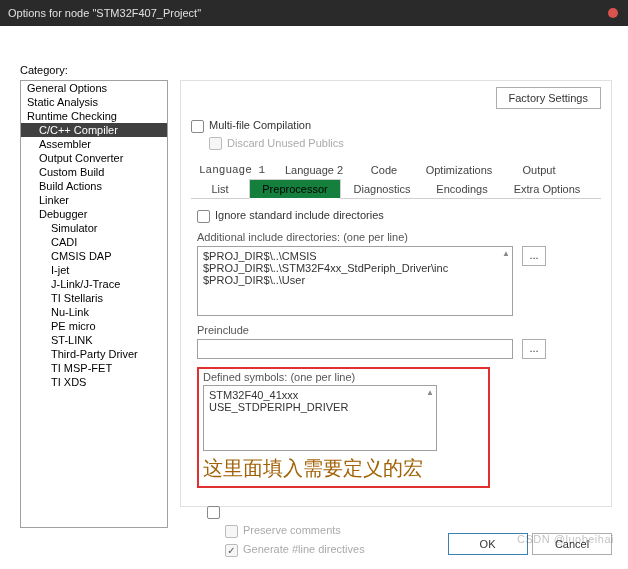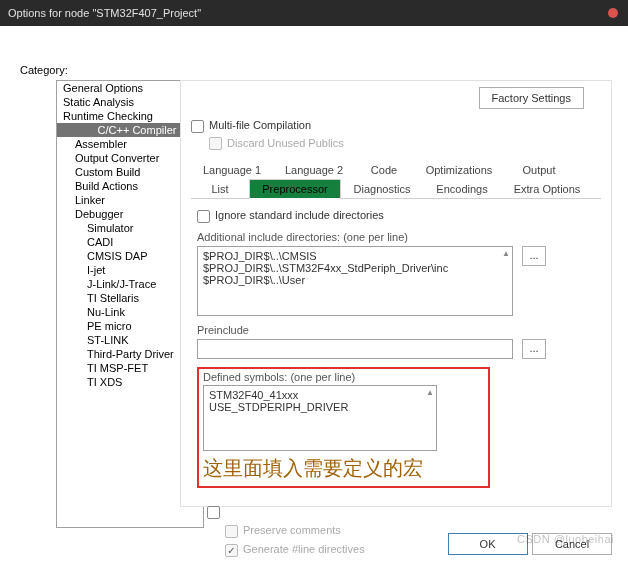--- a/index.html
+++ b/index.html
@@ -11,7 +11,7 @@
 .content { position: absolute; top: 26px; left: 0; right: 0; bottom: 0; background: #fff; padding-top: 30px; }
 
 .category-label { position: absolute; left: 20px; top: 38px; font-size: 11px; color: #000; }
-.sidebar { position: absolute; left: 20px; top: 54px; width: 148px; height: 448px; border: 1px solid #a0a0a0; background: #fff; overflow: hidden; font-size: 11px; margin-left: 36px; }
+.sidebar { position: absolute; left: 20px; top: 54px; width: 148px; height: 448px; border: 1px solid #a0a0a0; background: #fff; overflow: hidden; font-size: 11px; }
 .sidebar-item { padding: 1px 4px 1px 6px; color: #000; cursor: pointer; white-space: nowrap; }
 .sidebar-item.indent { padding-left: 18px; }
 .sidebar-item.indent2 { padding-left: 30px; }

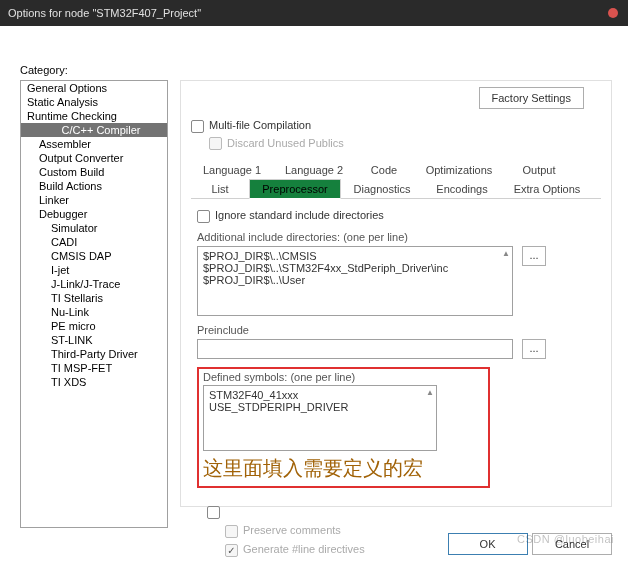--- a/index.html
+++ b/index.html
@@ -19,7 +19,7 @@
 
 .main { position: absolute; left: 180px; top: 54px; right: 16px; bottom: 62px; border: 1px solid #e0e0e0; background: #fff; padding: 8px 10px; }
 
-.factory-btn { position: absolute; right: 27px; top: 6px; height: 22px; padding: 0 12px; font-size: 11px; border: 1px solid #adadad; background: #fff; color: #333; }
+.factory-btn { position: absolute; right: 10px; top: 6px; height: 22px; padding: 0 12px; font-size: 11px; border: 1px solid #adadad; background: #fff; color: #333; }
 
 .chk { width: 13px; height: 13px; border: 1px solid #888; display: inline-block; background: #fff; vertical-align: middle; margin-right: 5px; border-radius: 2px; }
 .chk.disabled { border-color: #bbb; background: #f6f6f6; }

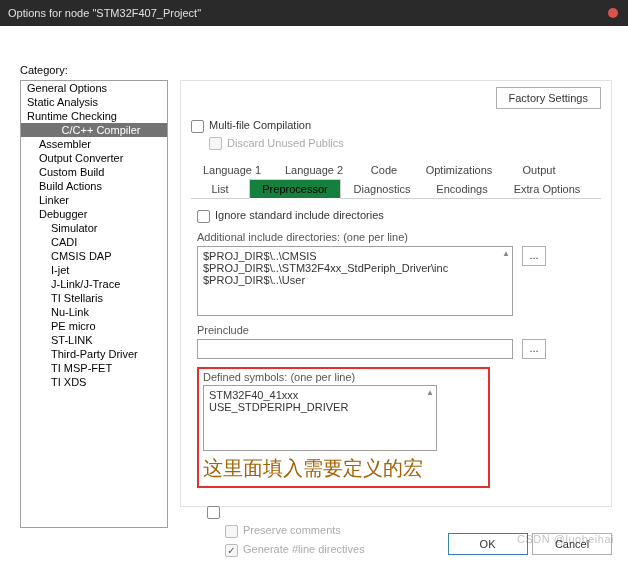--- a/index.html
+++ b/index.html
@@ -15,7 +15,7 @@
 .sidebar-item { padding: 1px 4px 1px 6px; color: #000; cursor: pointer; white-space: nowrap; }
 .sidebar-item.indent { padding-left: 18px; }
 .sidebar-item.indent2 { padding-left: 30px; }
-.sidebar-item.sel { background: #737373; color: #fff; text-align: center; }
+.sidebar-item.sel { background: #404040; color: #fff; }
 
 .main { position: absolute; left: 180px; top: 54px; right: 16px; bottom: 62px; border: 1px solid #e0e0e0; background: #fff; padding: 8px 10px; }
 

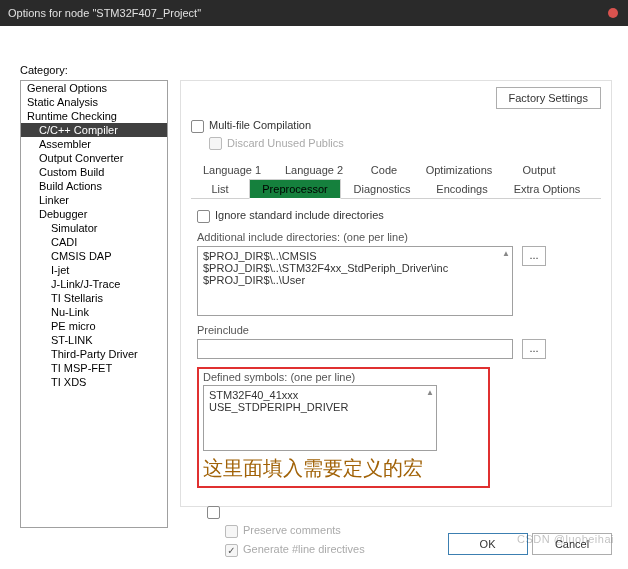--- a/index.html
+++ b/index.html
@@ -31,7 +31,7 @@
 .tabs { margin-top: 10px; border-bottom: 1px solid #d0d0d0; font-size: 11px; white-space: nowrap; }
 .tab-row { display: flex; }
 .tab { padding: 3px 0; text-align: center; color: #444; border: 1px solid transparent; margin-bottom: -1px; cursor: pointer; }
-.tab.w1 { width: 82px; } .tab.w2 { width: 82px; } .tab.w3 { width: 58px; } .tab.w4 { width: 92px; } .tab.w5 { width: 68px; }
+.tab.w1 { width: 82px; font-family: Liberation Mono, monospace; } .tab.w2 { width: 82px; } .tab.w3 { width: 58px; } .tab.w4 { width: 92px; } .tab.w5 { width: 68px; }
 .tab.b1 { width: 58px; } .tab.b2 { width: 92px; } .tab.b3 { width: 82px; } .tab.b4 { width: 78px; } .tab.b5 { width: 92px; }
 .tab.active { background: #15803d; border: 1px solid #d0d0d0; border-bottom-color: #fff; color: #000; }
 

